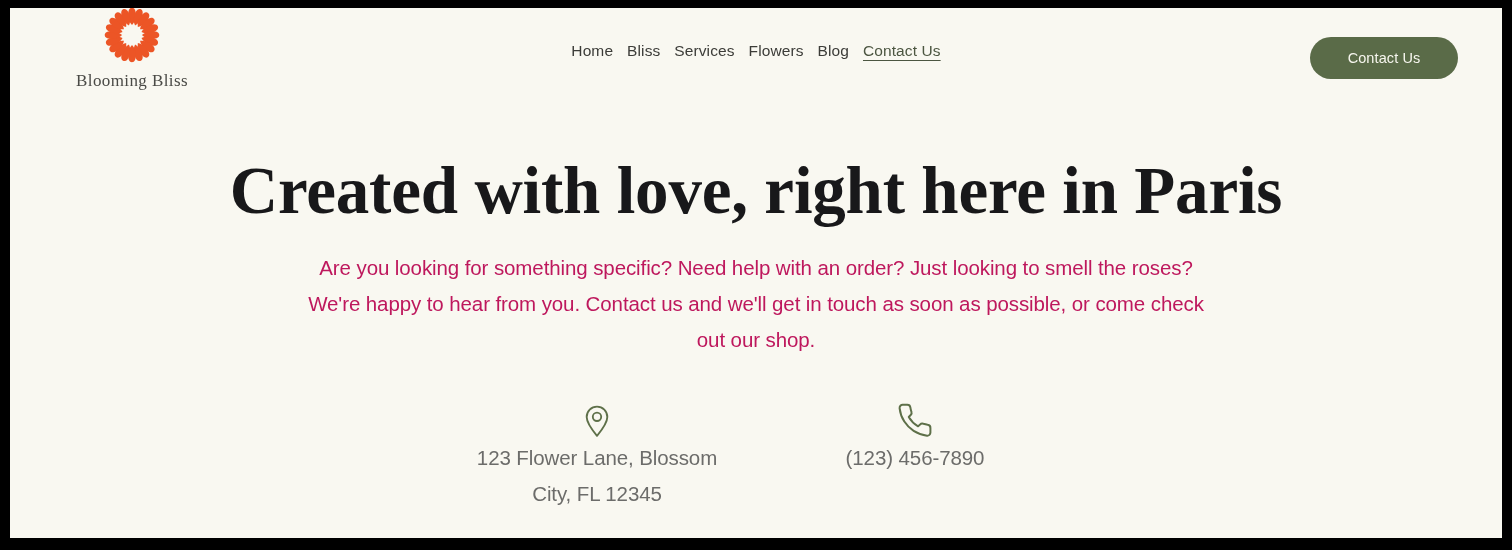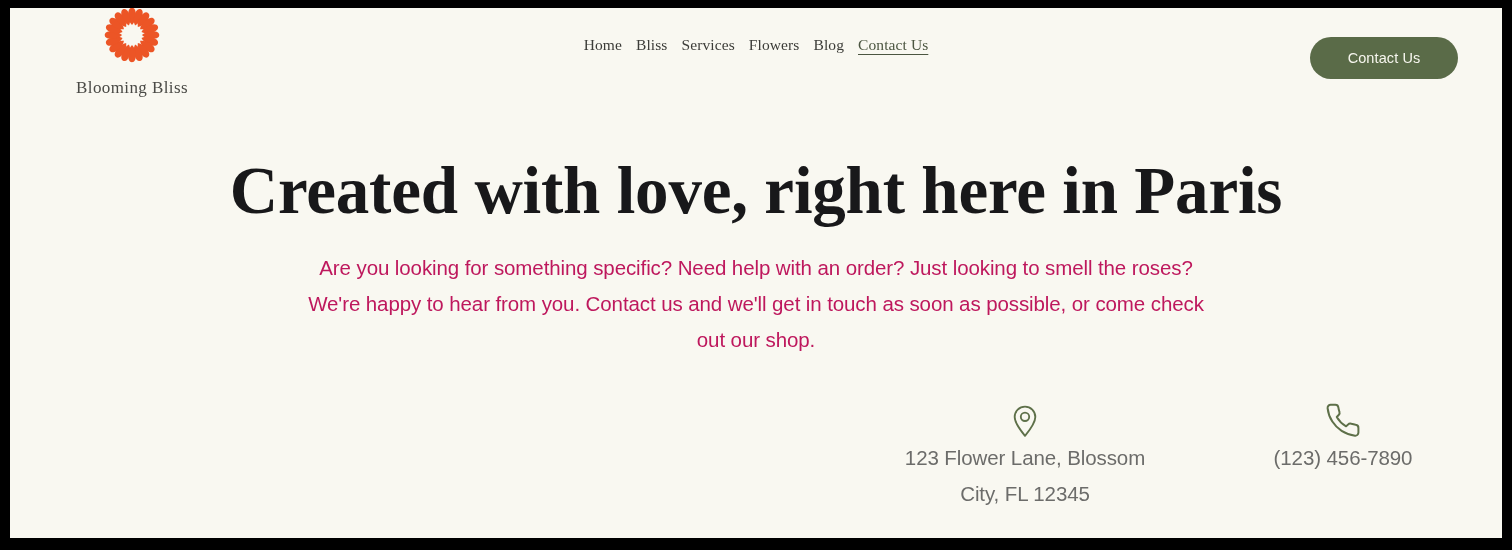--- a/index.html
+++ b/index.html
@@ -60,11 +60,10 @@
     position: absolute;
     left: 50%;
     transform: translateX(-50%);
-    top: 28px;
+    top: 34px;
     display: flex;
     align-items: center;
     gap: 14px;
-    font-family: Liberation Serif, serif;
   }
 
   .nav-link {

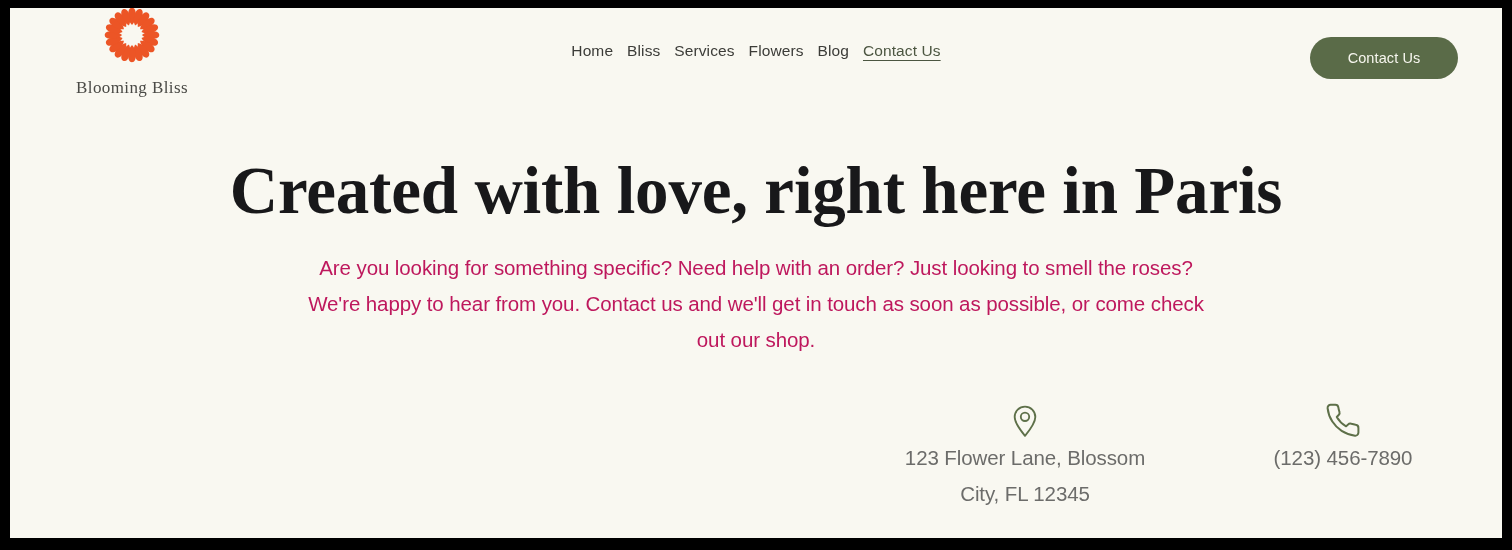--- a/index.html
+++ b/index.html
@@ -52,7 +52,7 @@
     font-size: 17px;
     color: #4a4a46;
     letter-spacing: 0.4px;
-    margin-top: 12px;
+    margin-top: 5px;
     white-space: nowrap;
   }
 

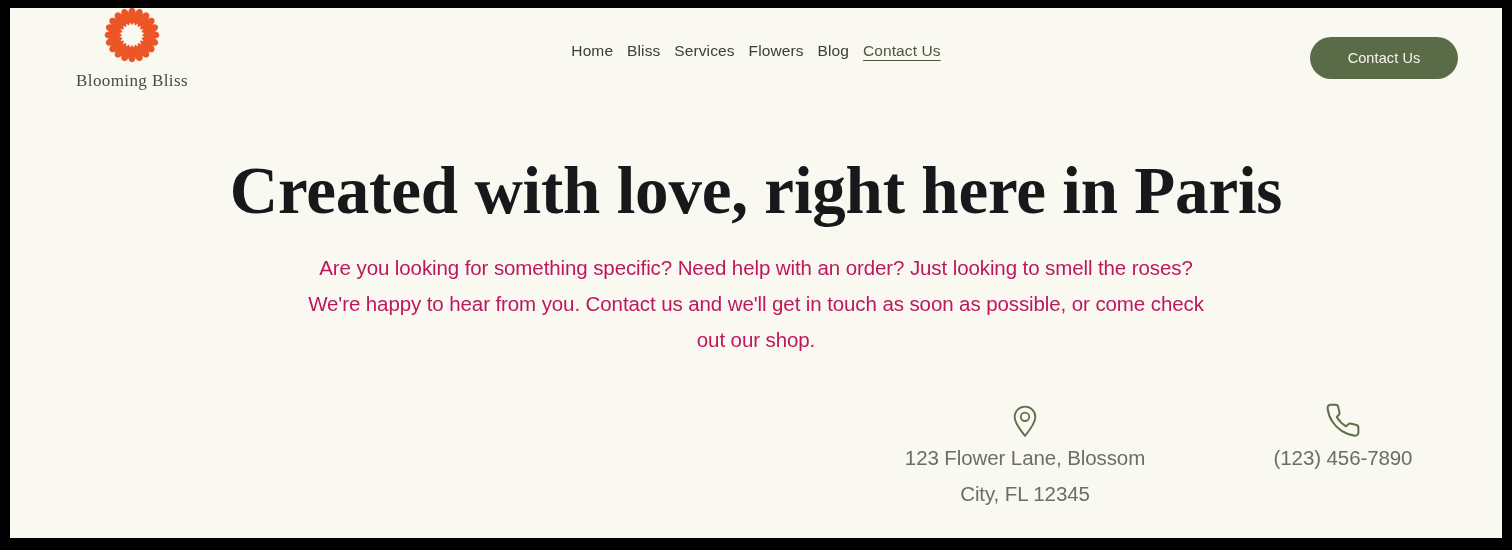--- a/index.html
+++ b/index.html
@@ -129,7 +129,7 @@
   .contact-strip {
     margin-top: 42px;
     display: flex;
-    justify-content: flex-end;
+    justify-content: center;
     align-items: flex-start;
     gap: 0;
   }

